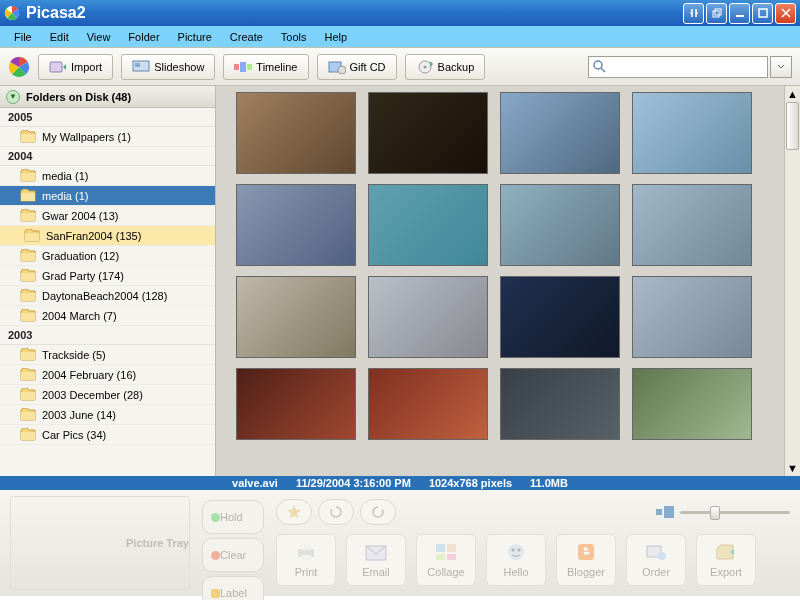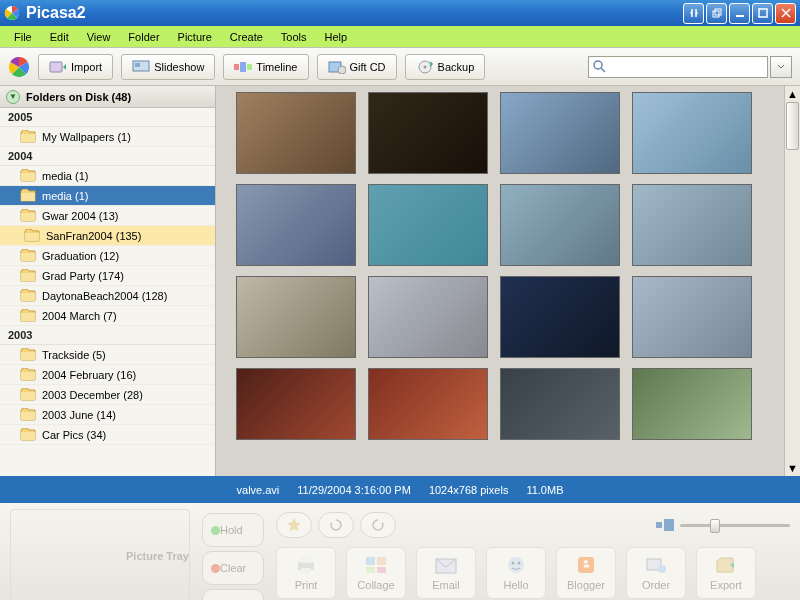--- a/index.html
+++ b/index.html
@@ -16,7 +16,7 @@
 .winbtn svg { width: 10px; height: 10px; }
 
 
-.menubar { height: 22px; background: #bef264; border-bottom: 1px solid #c0c0b0; display: flex; align-items: center; padding: 0 6px; gap: 2px; }
+.menubar { height: 22px; background: #7dd3fc; border-bottom: 1px solid #c0c0b0; display: flex; align-items: center; padding: 0 6px; gap: 2px; }
 .menuitem { padding: 3px 8px; cursor: default; }
 
 

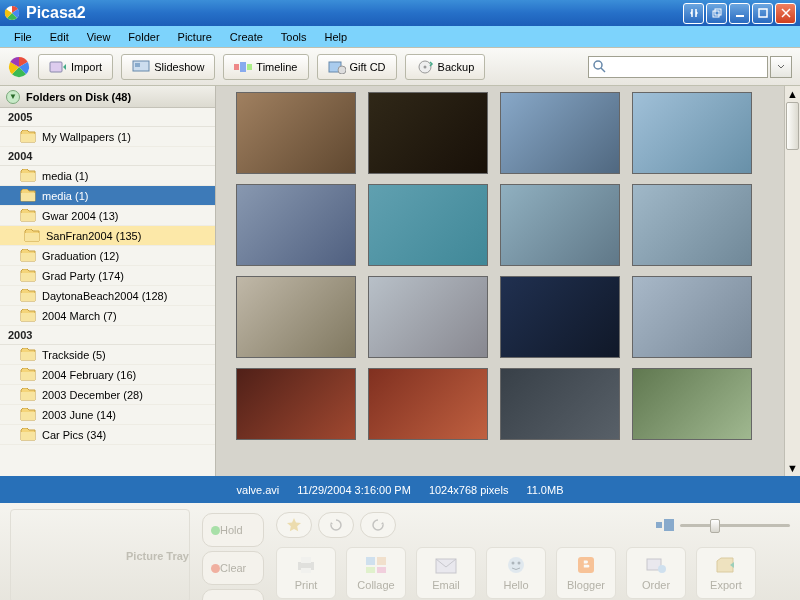--- a/index.html
+++ b/index.html
@@ -56,7 +56,7 @@
 .vscroll .arrow.up { top: 0; } .vscroll .arrow.down { bottom: 0; }
 
 
-.status { height: 27px; background: #2870b8; color: #fff; display: flex; align-items: center; justify-content: center; gap: 18px; font-size: 10px; font-weight: normal; }
+.status { height: 14px; background: #2870b8; color: #fff; display: flex; align-items: center; justify-content: center; gap: 18px; font-size: 10px; font-weight: bold; }
 
 
 .bottom { height: 106px; background: linear-gradient(to bottom, #f5f4ef, #e6e4dc); display: flex; padding: 6px 10px; gap: 12px; }

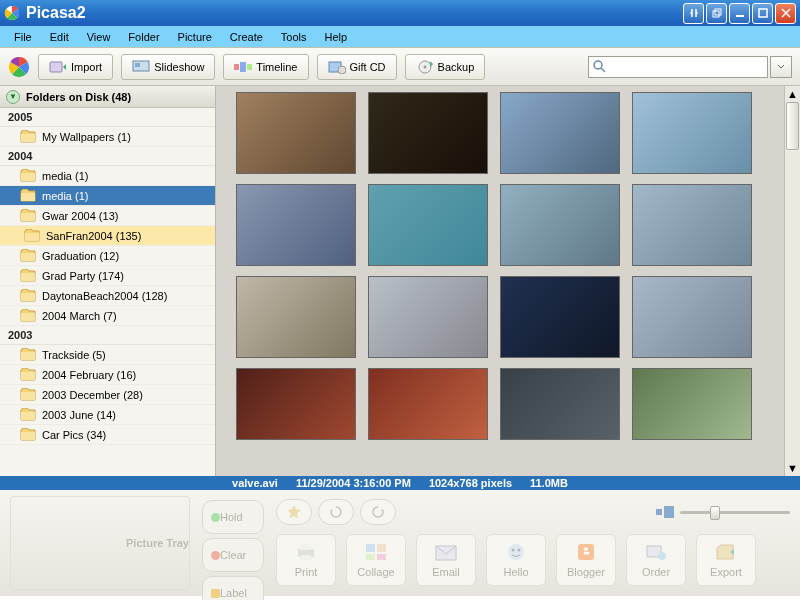--- a/index.html
+++ b/index.html
@@ -419,6 +419,13 @@
         </div>
       <div class="actbtn">
           <span class="aic"><svg viewBox="0 0 24 20">
+              <rect x="2" y="4" width="20" height="14" fill="#dde" stroke="#99a"></rect>
+              <path d="M2 4l10 8 10-8" stroke="#99a" fill="none"></path>
+            </svg></span>
+          <span>Email</span>
+        </div>
+      <div class="actbtn">
+          <span class="aic"><svg viewBox="0 0 24 20">
               <rect x="2" y="2" width="9" height="8" fill="#ace"></rect>
               <rect x="13" y="2" width="9" height="8" fill="#eca"></rect>
               <rect x="2" y="12" width="9" height="6" fill="#cea"></rect>
@@ -428,13 +435,6 @@
         </div>
       <div class="actbtn">
           <span class="aic"><svg viewBox="0 0 24 20">
-              <rect x="2" y="4" width="20" height="14" fill="#dde" stroke="#99a"></rect>
-              <path d="M2 4l10 8 10-8" stroke="#99a" fill="none"></path>
-            </svg></span>
-          <span>Email</span>
-        </div>
-      <div class="actbtn">
-          <span class="aic"><svg viewBox="0 0 24 20">
               <circle cx="12" cy="10" r="8" fill="#cde"></circle>
               <circle cx="9" cy="8" r="1.5" fill="#678"></circle>
               <circle cx="15" cy="8" r="1.5" fill="#678"></circle>

